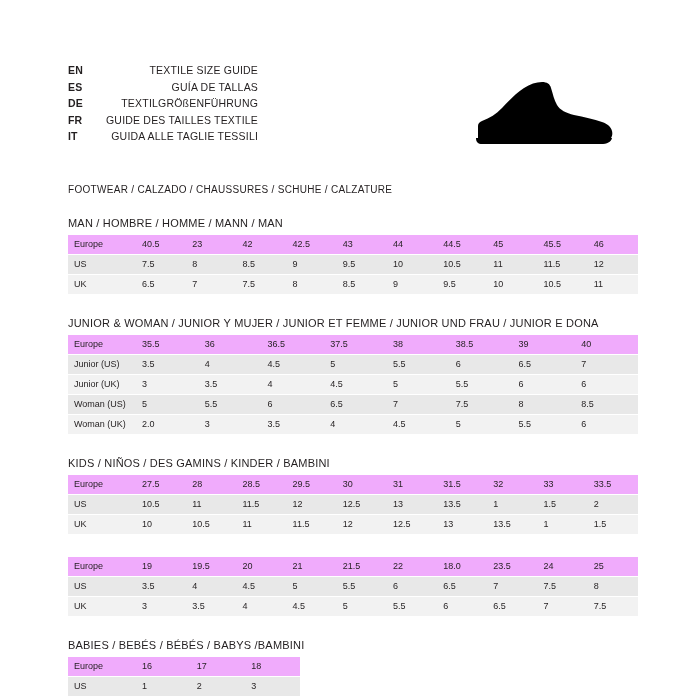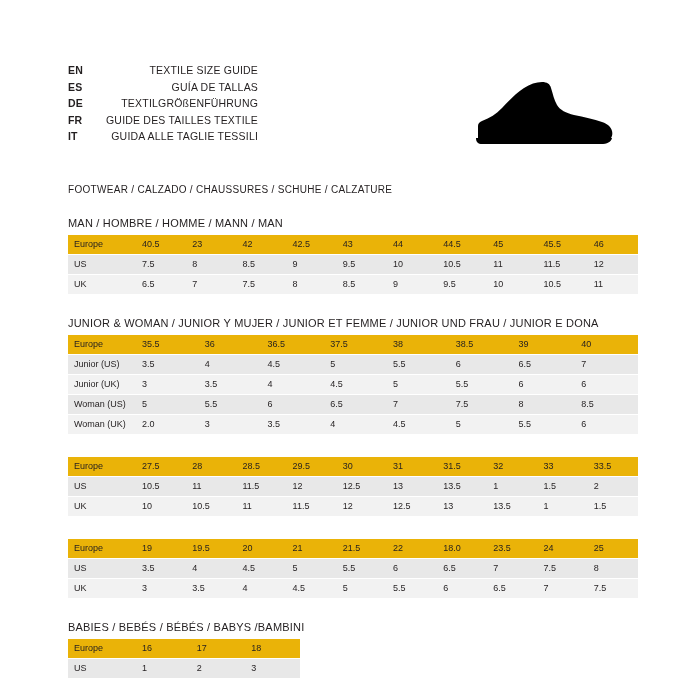--- a/index.html
+++ b/index.html
@@ -83,7 +83,7 @@
     white-space: nowrap;
   }
   table.size tr.head td {
-    background: #eab308;
+    background: #f0abfc;
     color: #231f20;
   }
   table.size tr.body td {

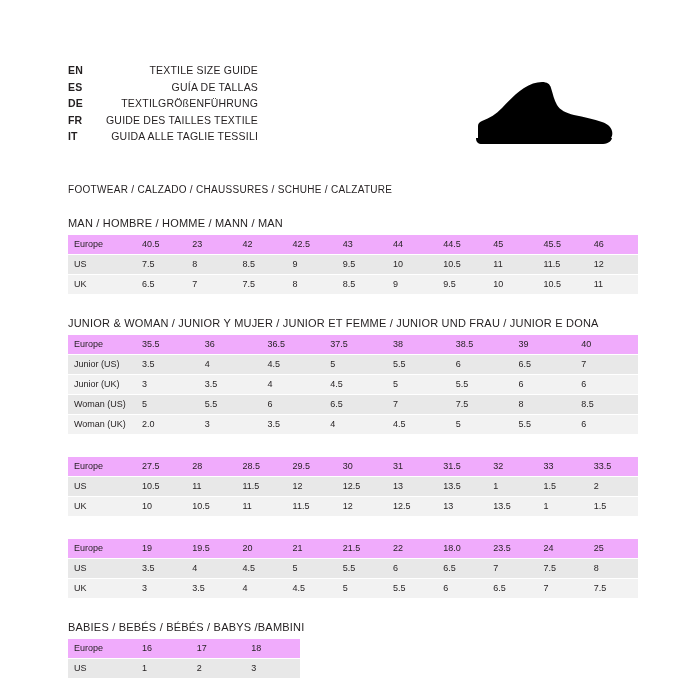--- a/index.html
+++ b/index.html
@@ -254,6 +254,7 @@
   </div>
 
   <div class="group">
+    <div class="group-label">KIDS / NIÑOS / DES GAMINS / KINDER / BAMBINI</div>
     <table class="size">
       <tbody>
         <tr class="head">

